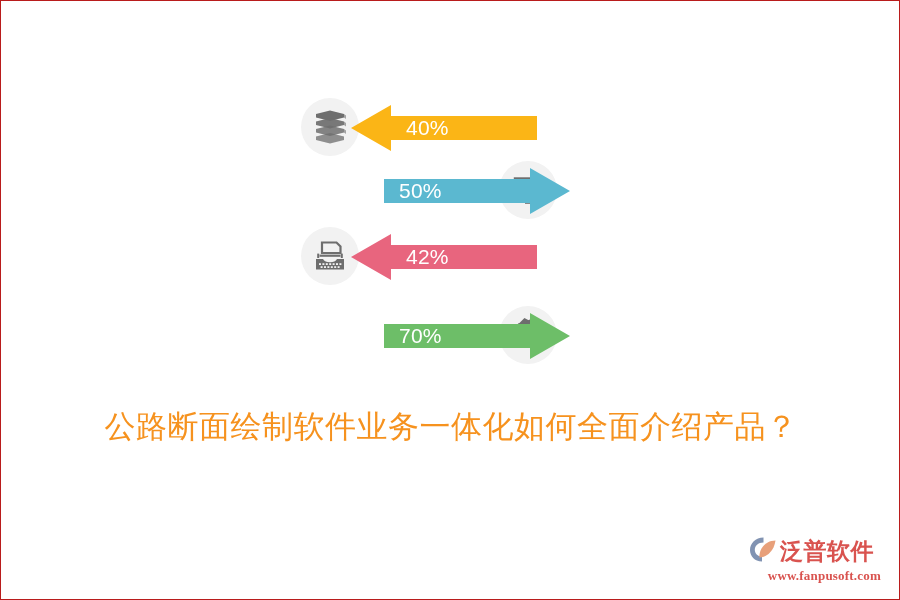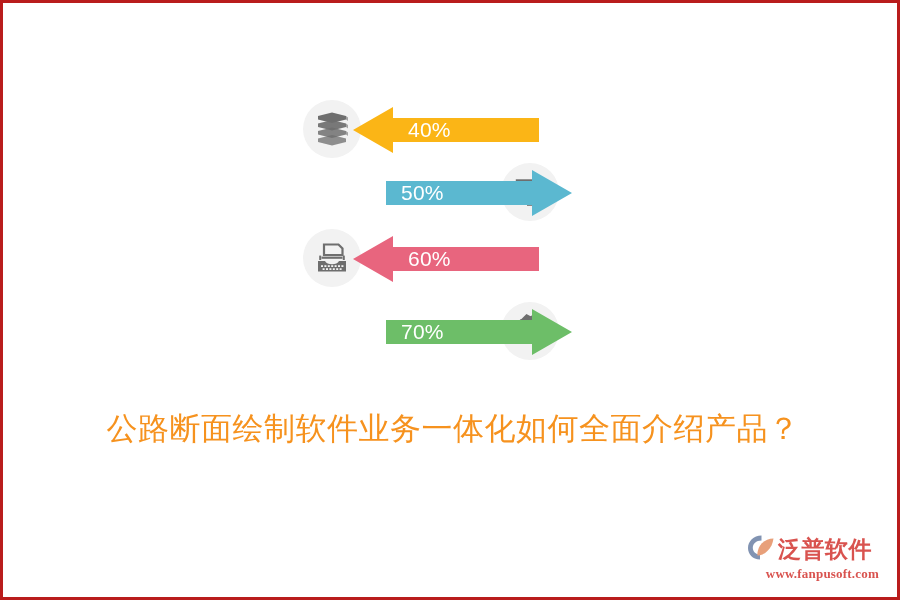--- a/index.html
+++ b/index.html
@@ -15,7 +15,7 @@
     width: 900px;
     height: 600px;
     background: #ffffff;
-    border: 3px solid #b91c1c;
+    border: 1px solid #b91c1c;
     box-sizing: border-box;
     overflow: hidden;
   }

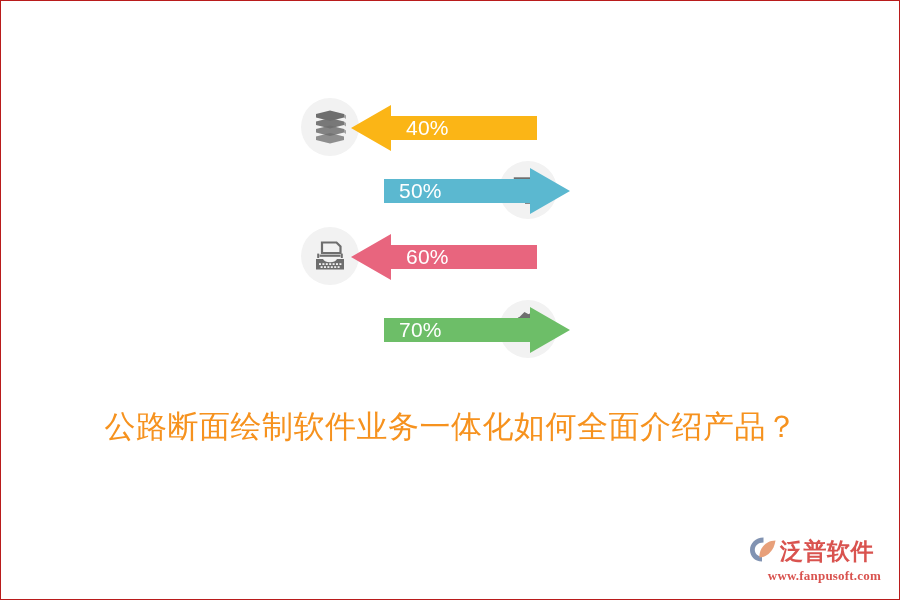--- a/index.html
+++ b/index.html
@@ -216,7 +216,7 @@
           <polygon points="0,23 40,0 40,11 186,11 186,35 40,35 40,46" fill="#E8657E"></polygon>
         </svg>
       </div>
-      <div class="arrow-label">60%</div>
+      <div class="arrow-label">42%</div>
     </div>
 
     <div class="row row-3">

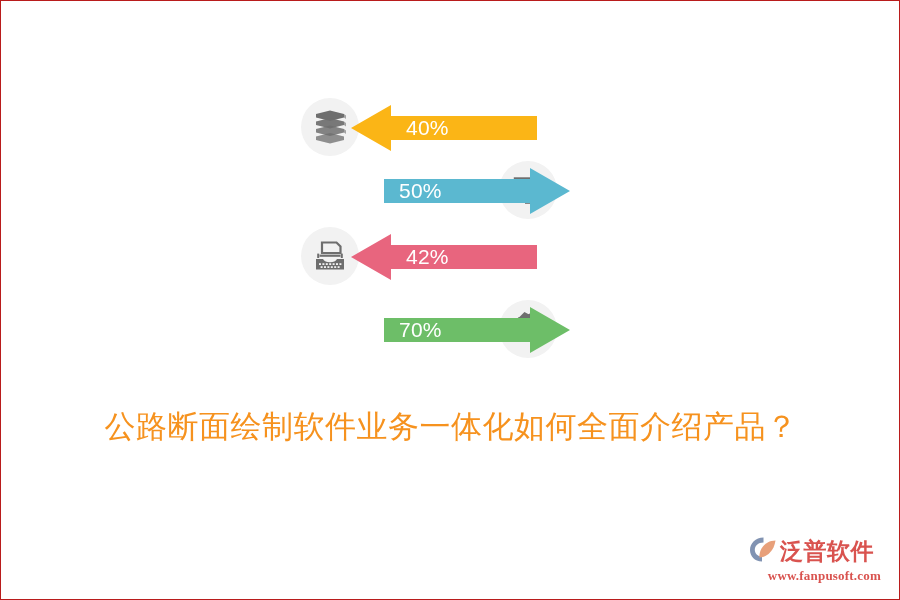--- a/index.html
+++ b/index.html
@@ -37,7 +37,7 @@
   .row-0 { top: 0px; }
   .row-1 { top: 63px; text-align: center; }
   .row-2 { top: 129px; }
-  .row-3 { top: 202px; text-align: right; }
+  .row-3 { top: 208px; text-align: right; }
 
   
   .badge {

